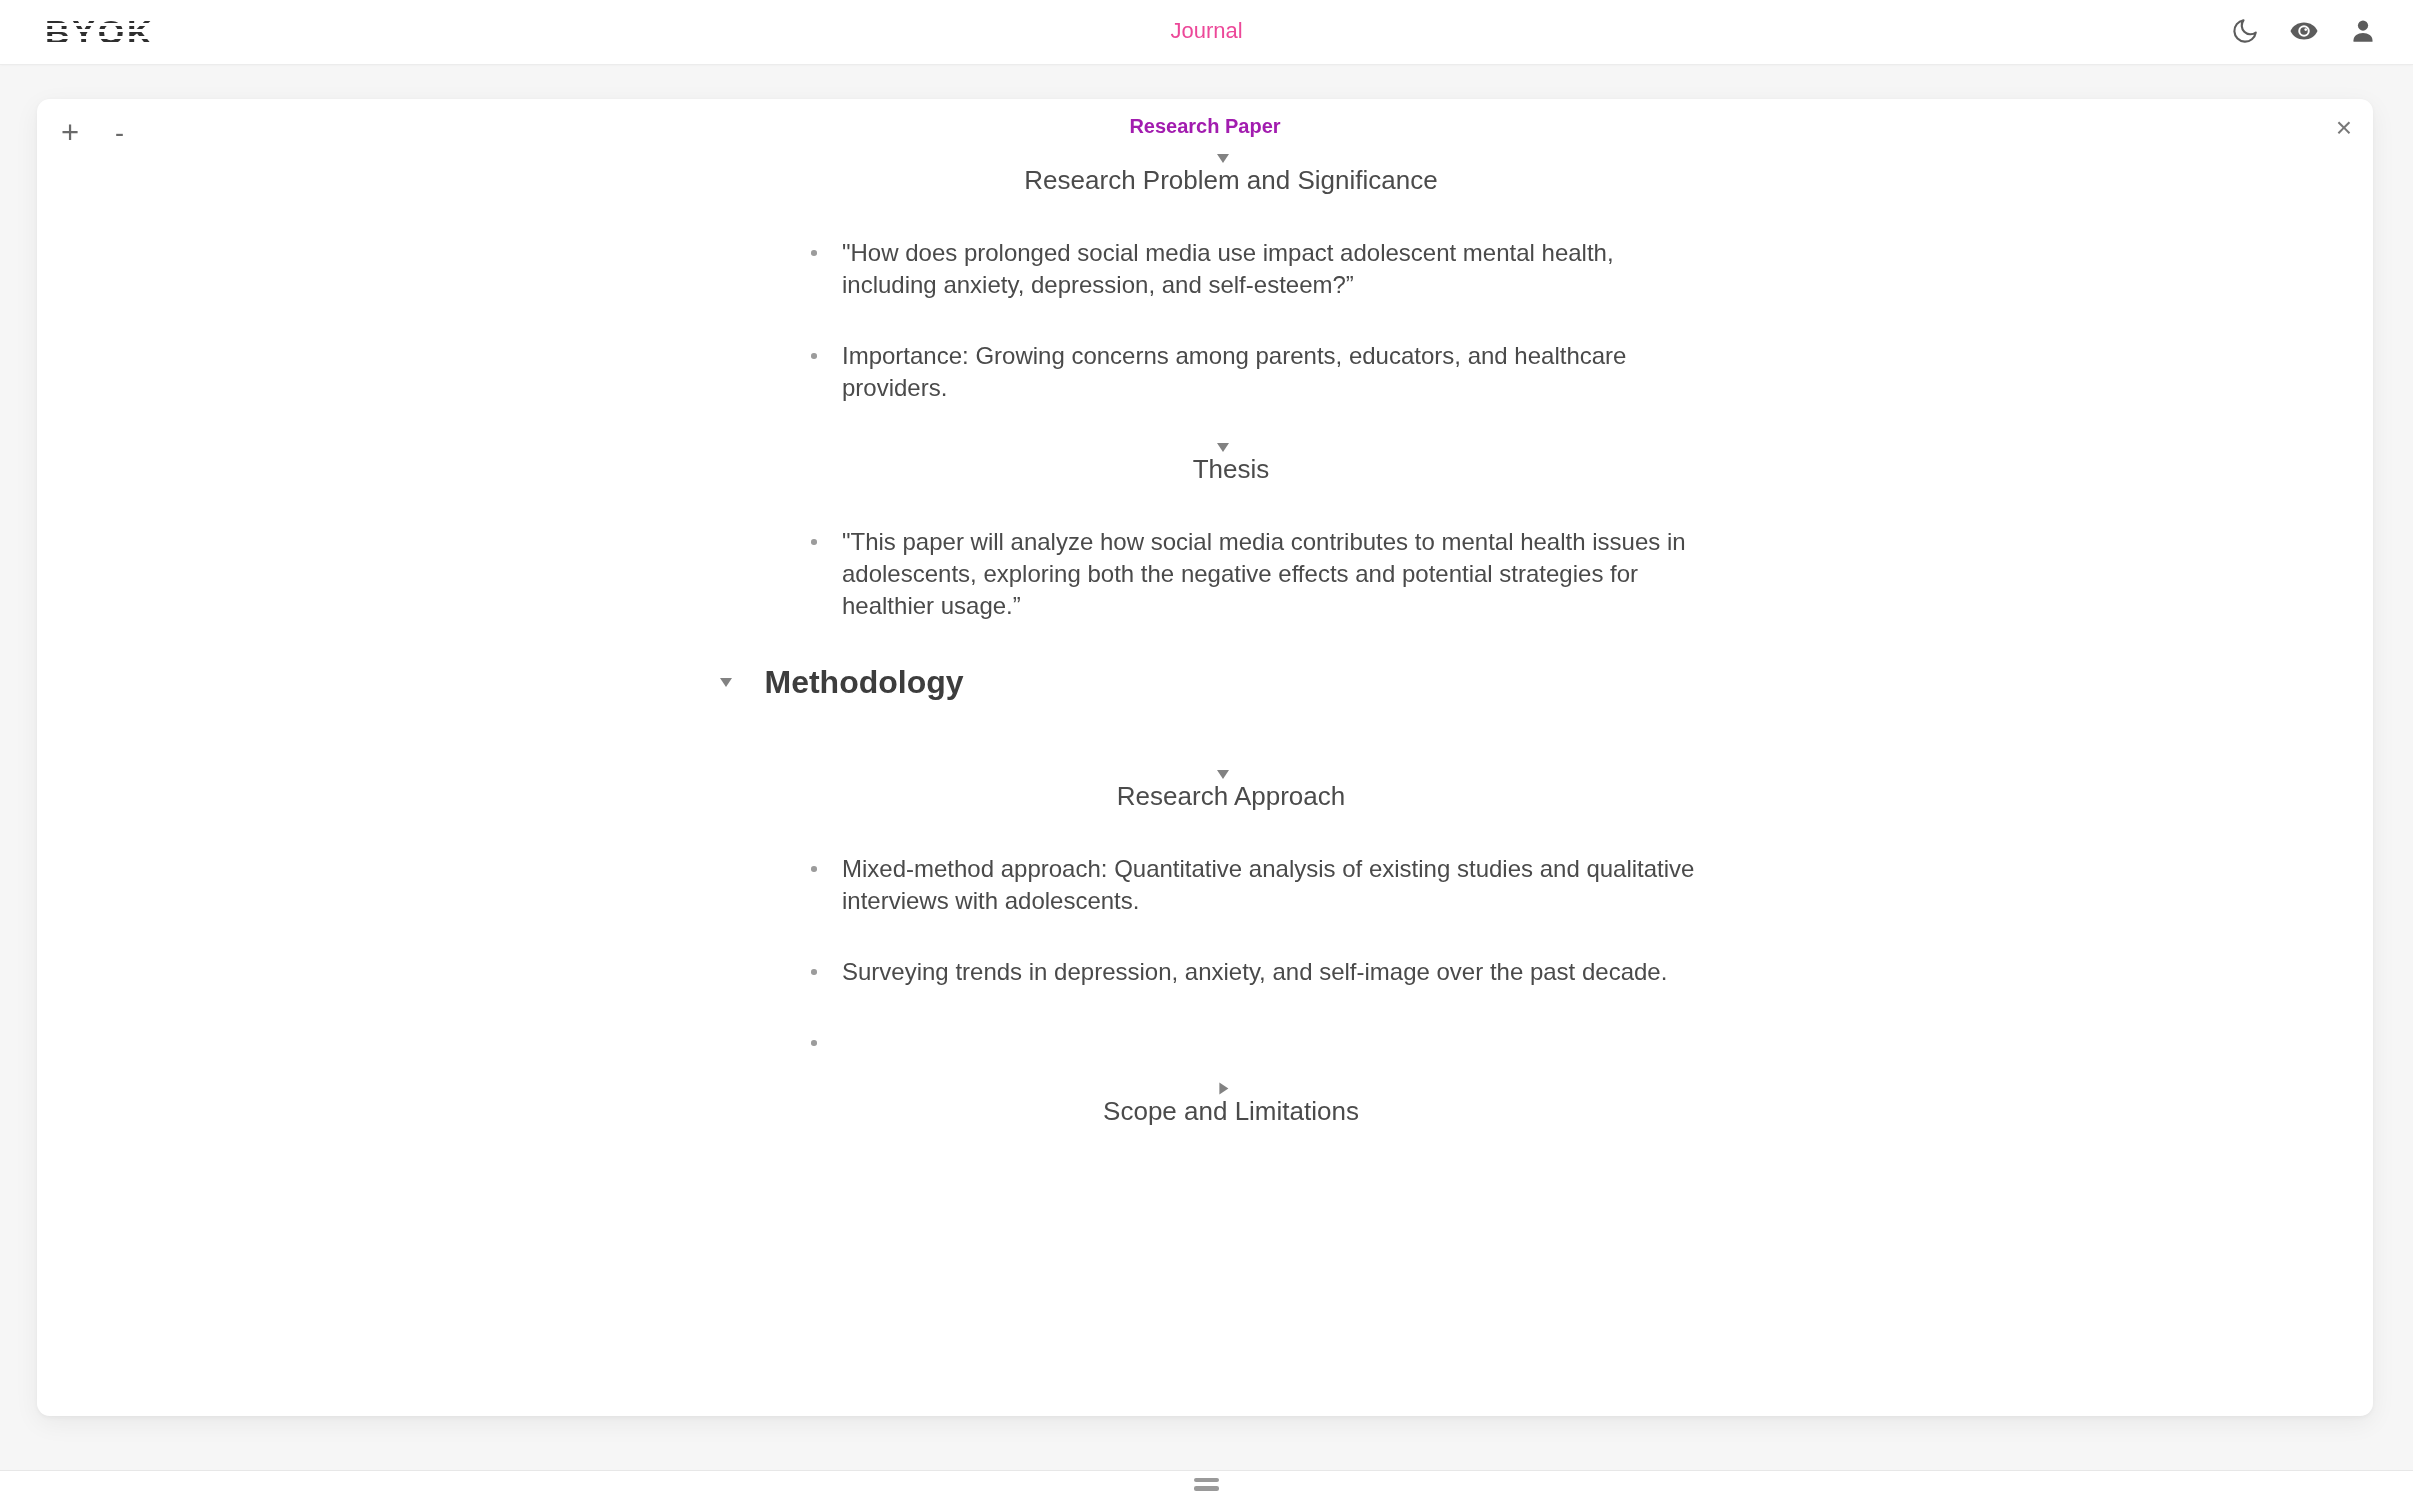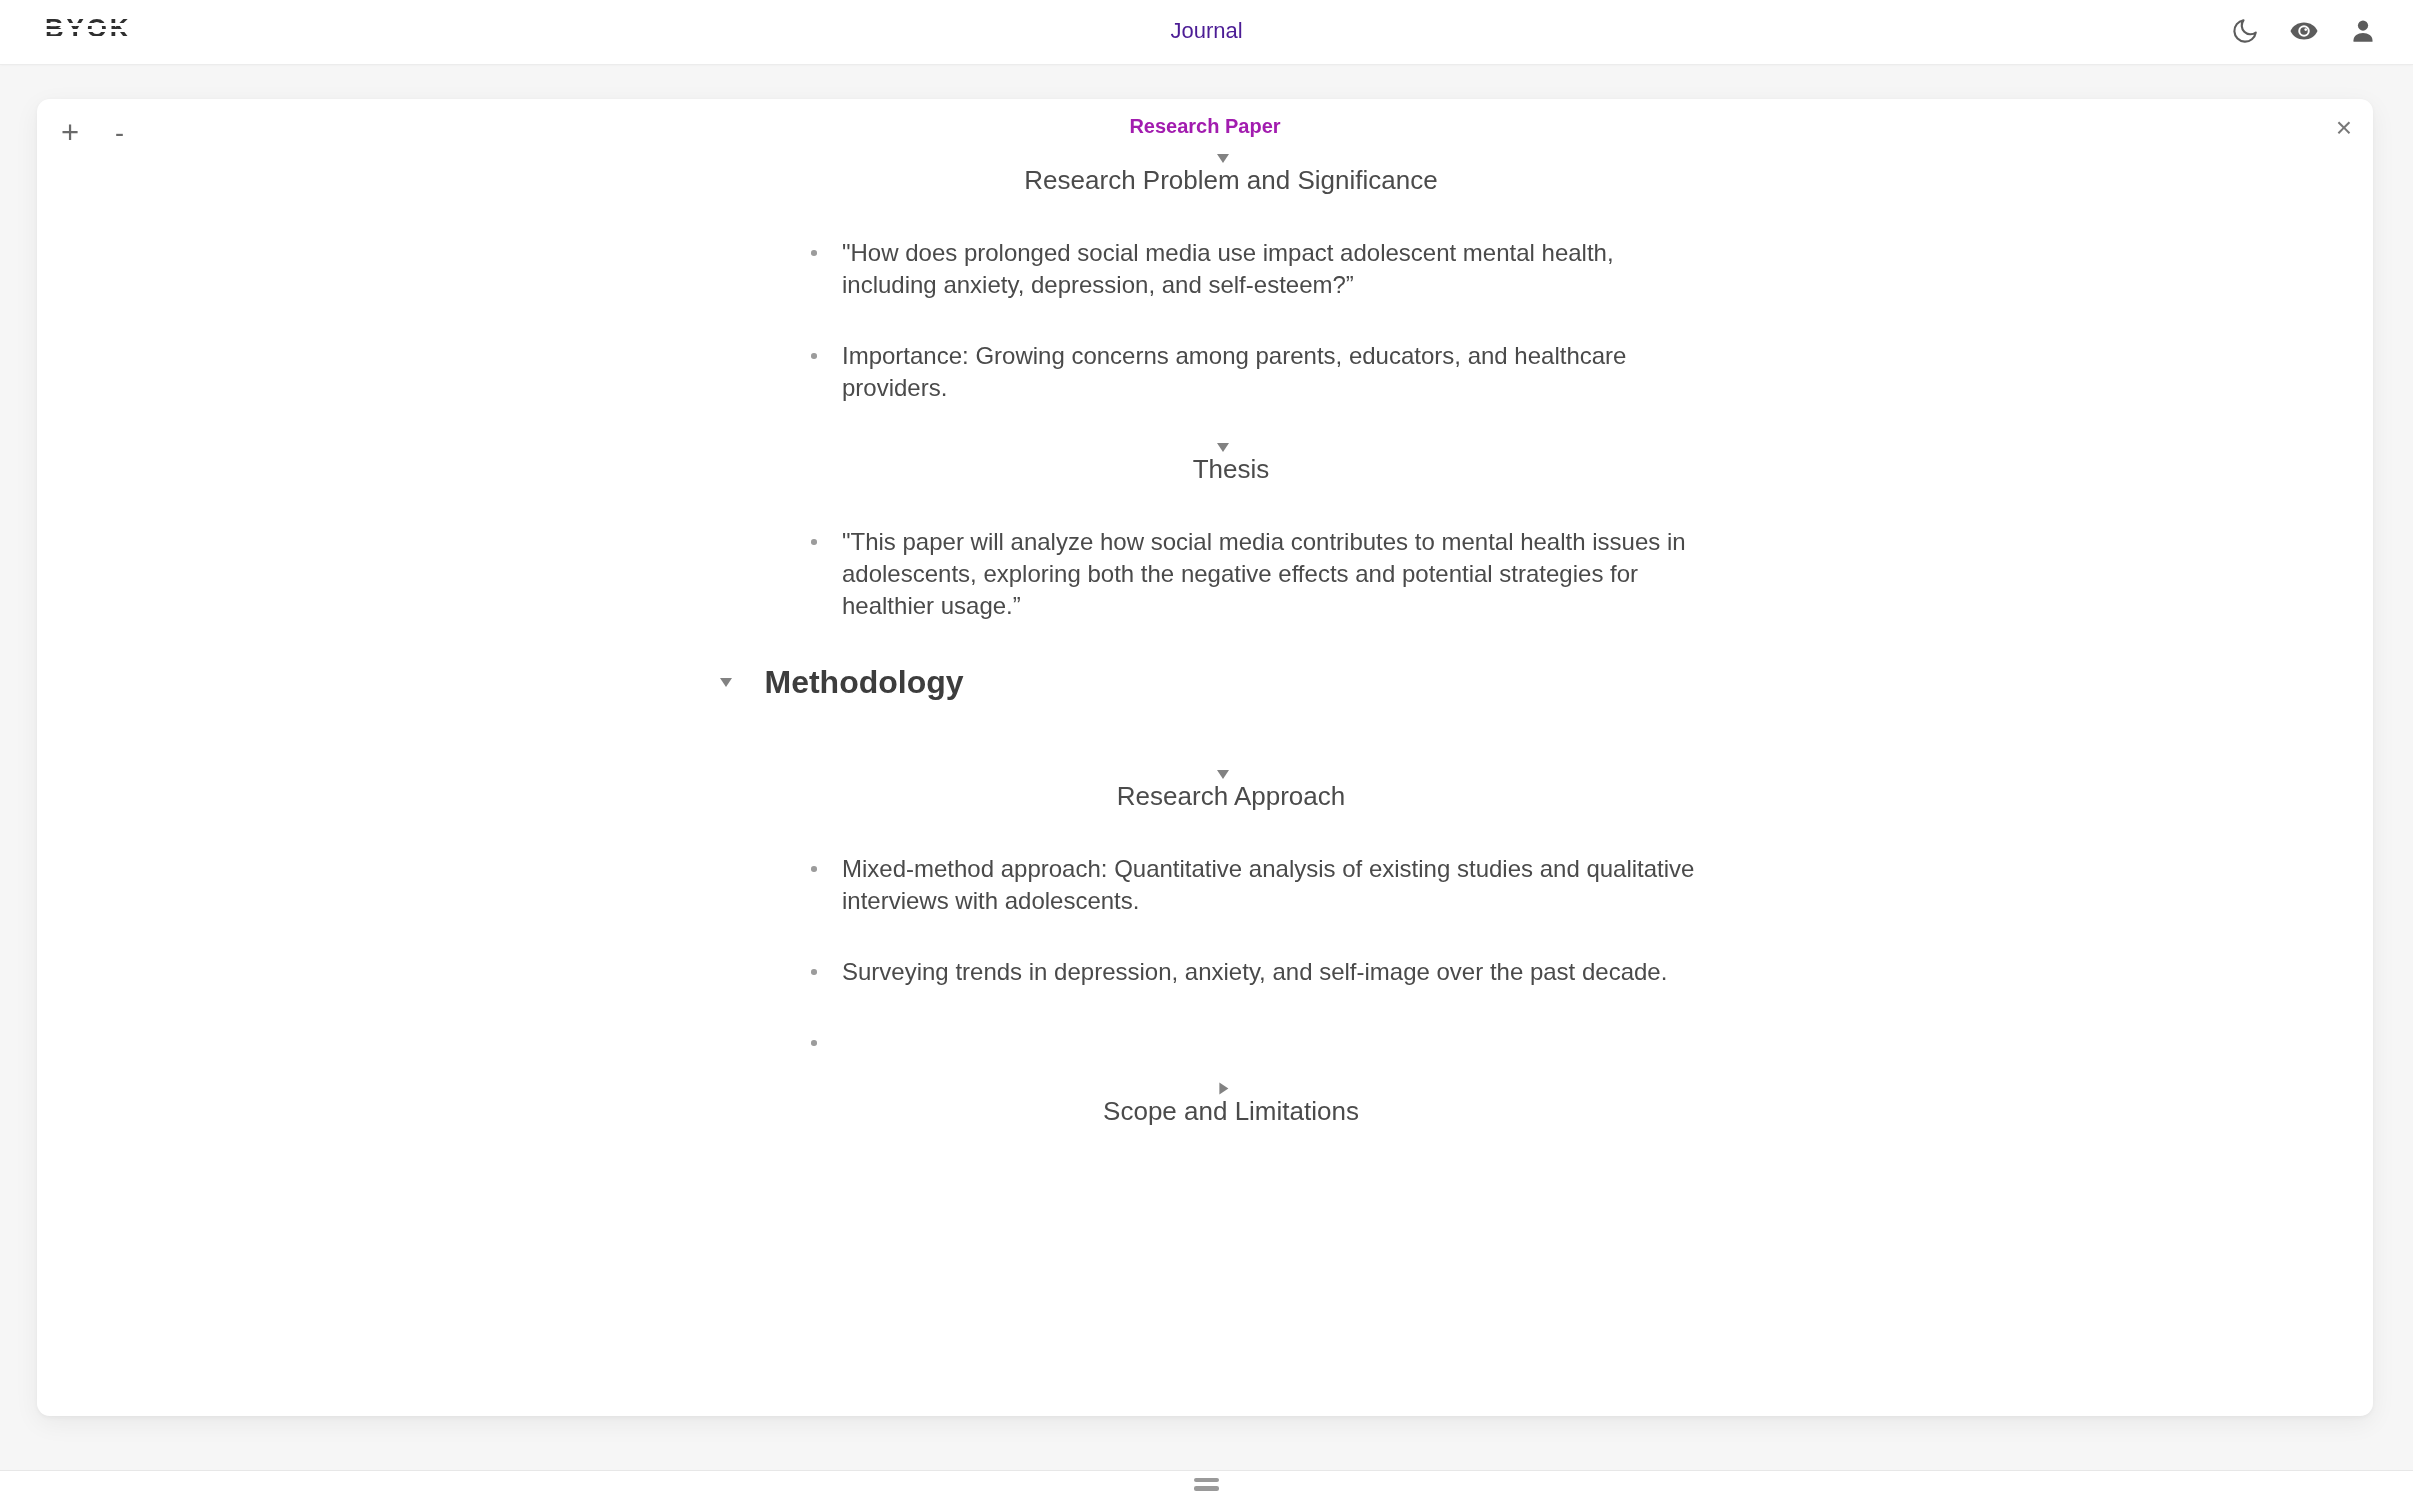--- a/index.html
+++ b/index.html
@@ -22,7 +22,7 @@
   }
   .logo {
     position: absolute; left: 45px; top: 12.7px;
-    font-size: 26px; font-weight: 900; letter-spacing: 2.8px;
+    font-size: 34px; font-weight: 900; letter-spacing: 2.8px;
     background-image: repeating-linear-gradient(180deg, #2f2f2f 0px, #2f2f2f 3.5px, rgba(255,255,255,0) 3.5px, rgba(255,255,255,0) 6.4px);
     -webkit-background-clip: text; background-clip: text;
     color: transparent;

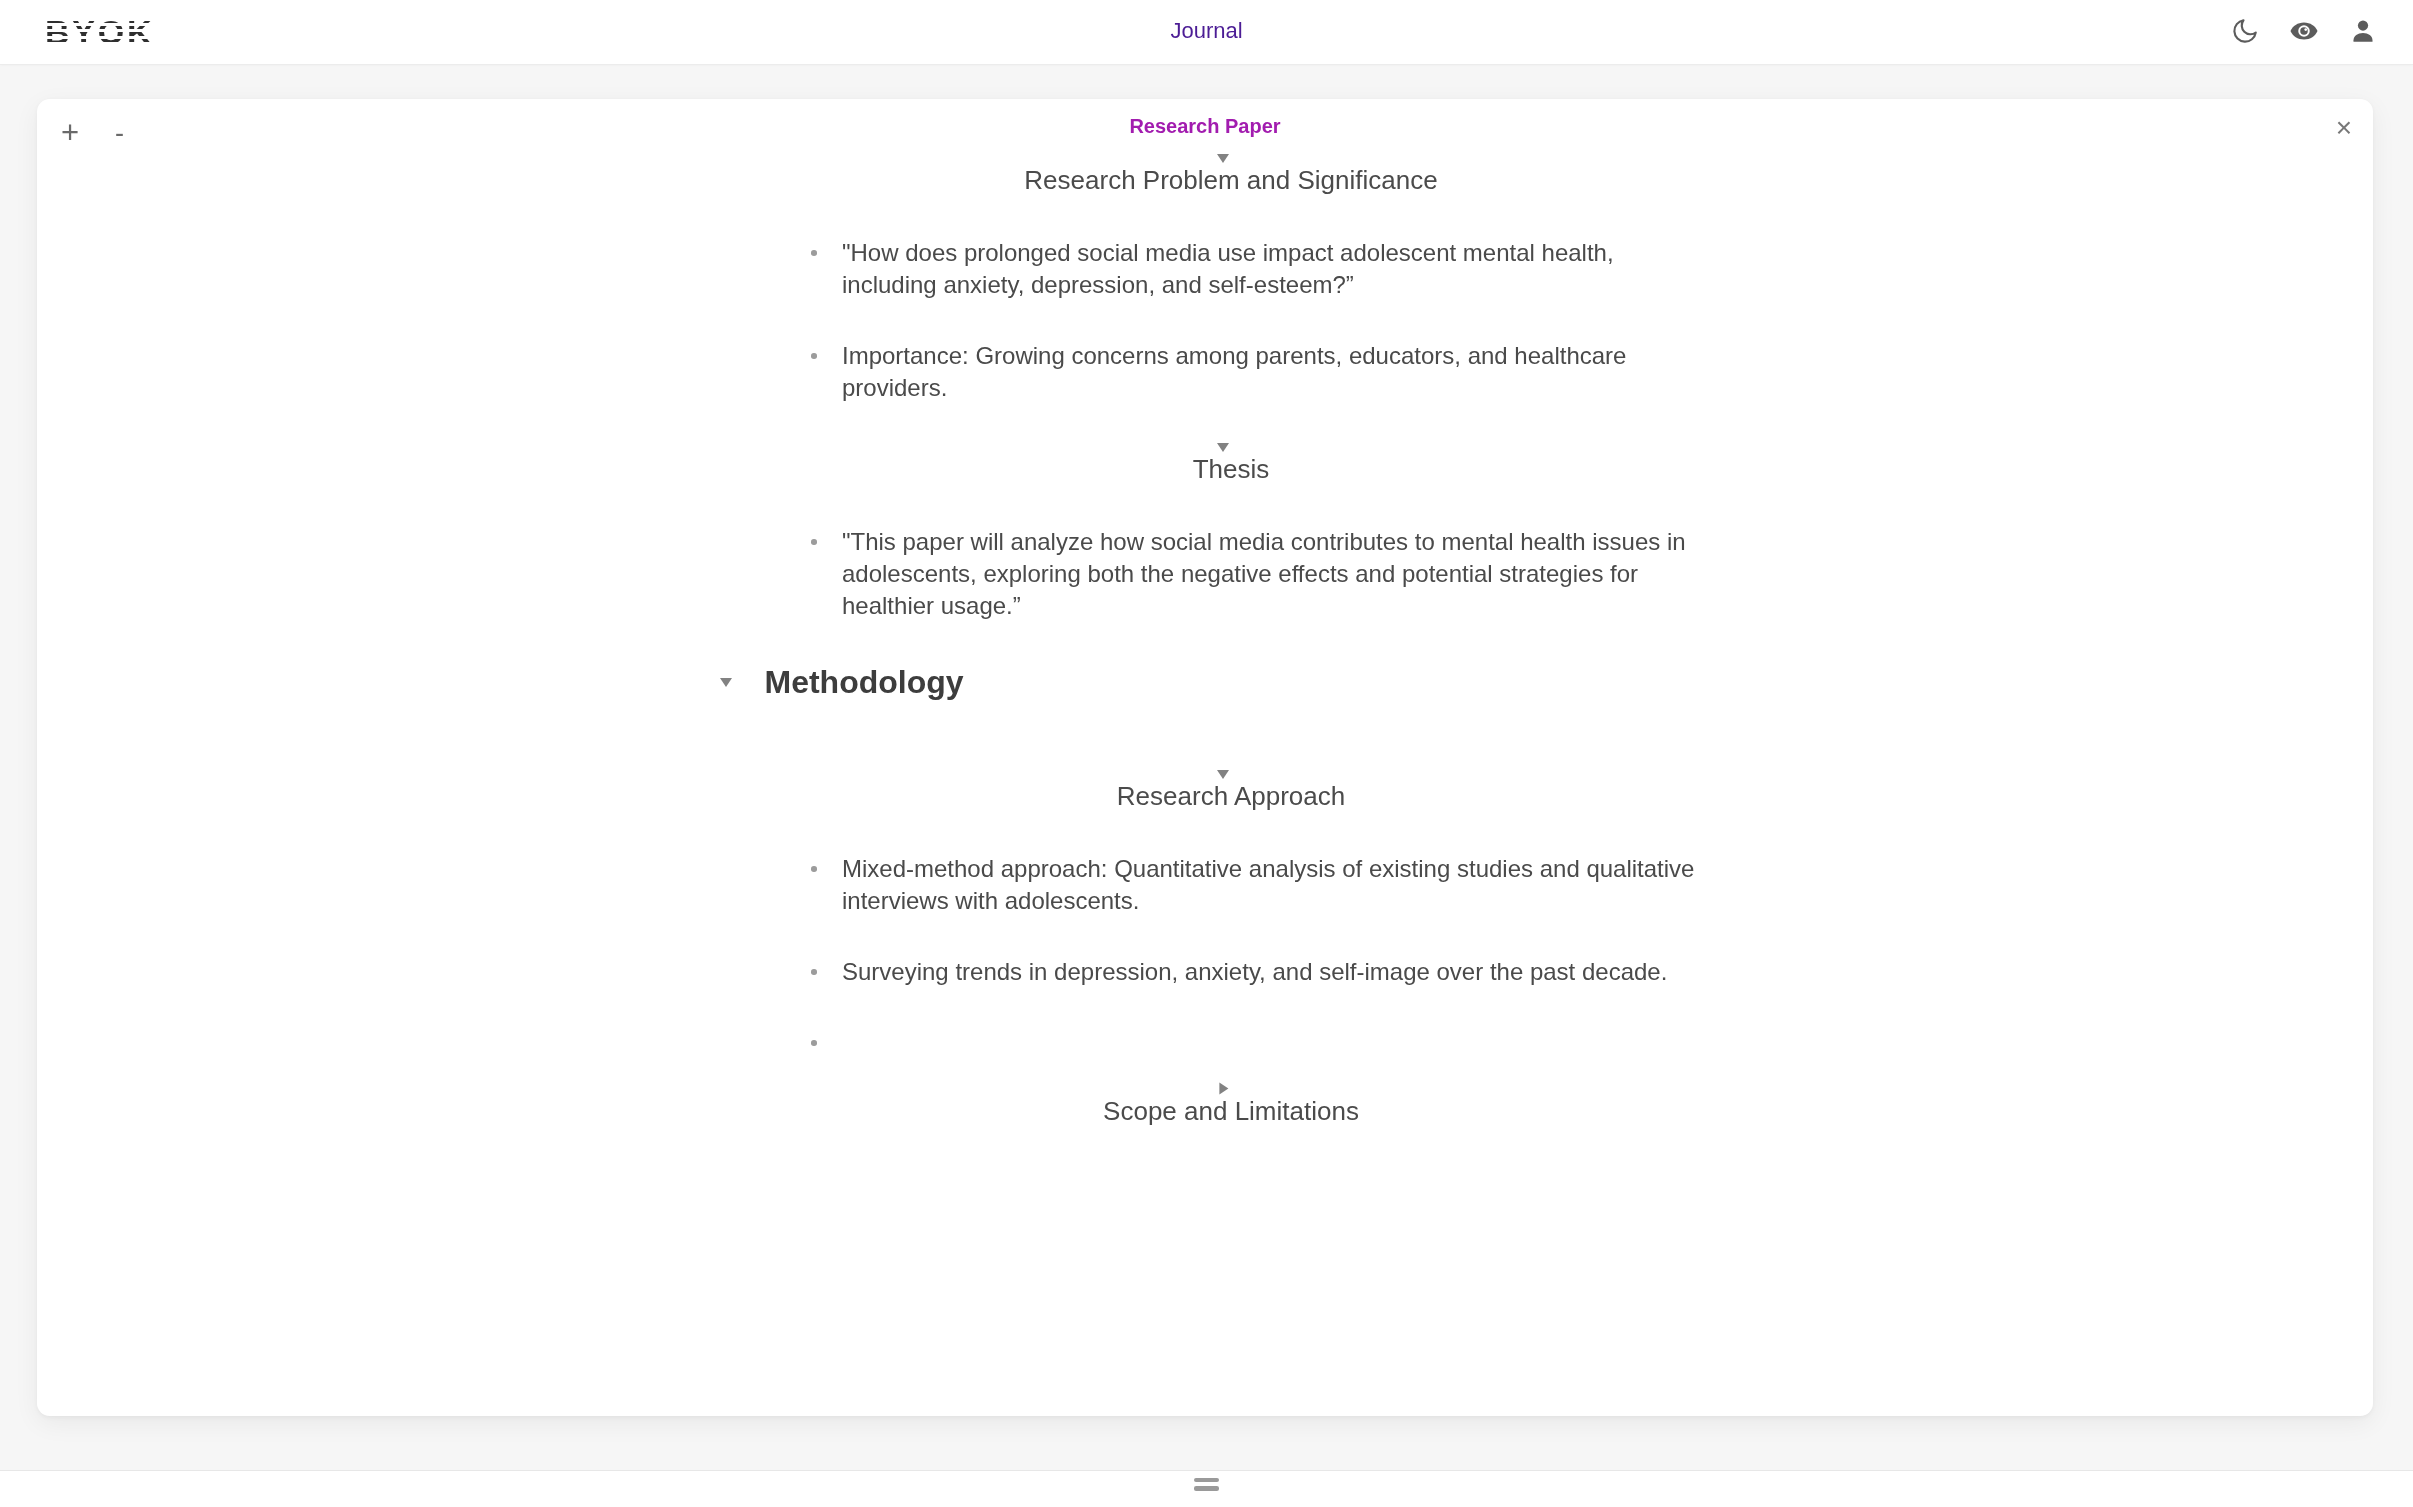--- a/index.html
+++ b/index.html
@@ -31,7 +31,7 @@
   }
   .topbar-title {
     position: absolute; left: 0; right: 0; top: 18.3px;
-    text-align: center; font-size: 22px; color: #4c1d95;
+    text-align: center; font-size: 22px; color: #ec4899;
   }
   .topbar-actions {
     position: absolute; right: 35px; top: 0; height: 65px;

